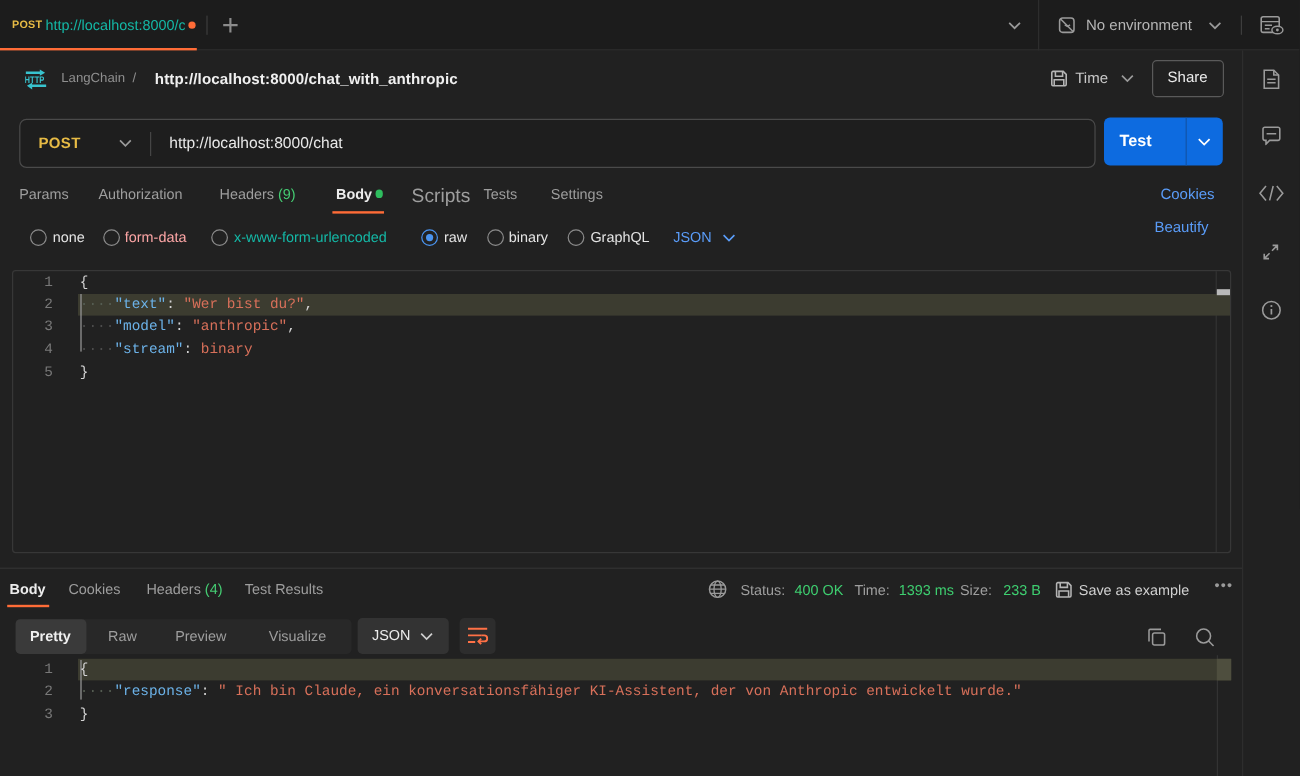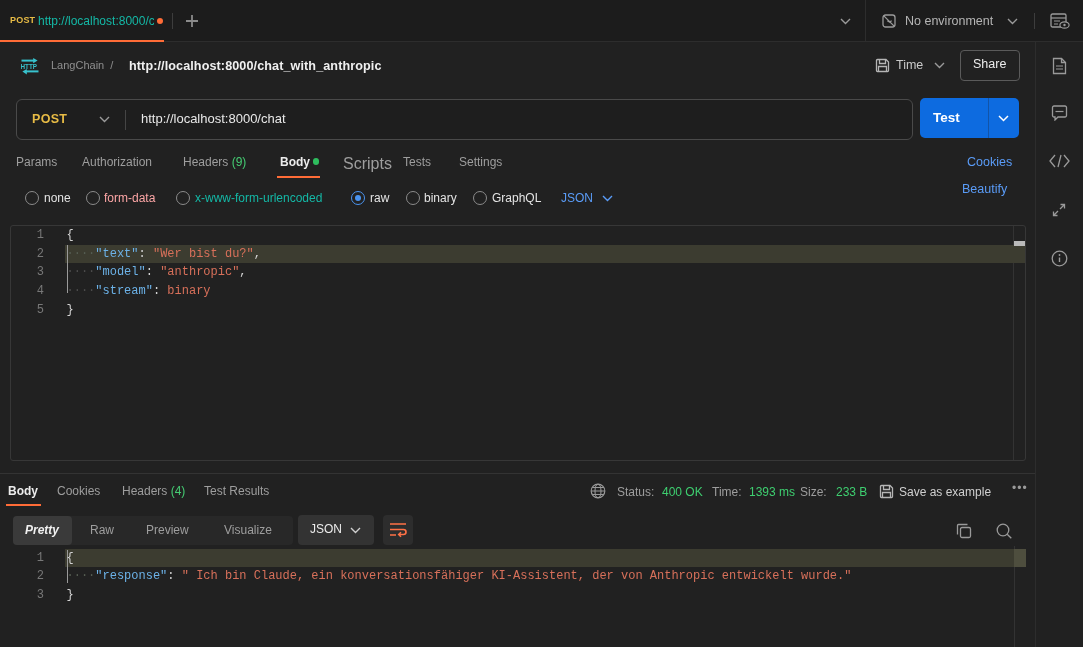--- a/index.html
+++ b/index.html
@@ -197,7 +197,7 @@
 
 <div class="abs" style="left:13px;top:516px;width:280px;height:29px;background:#282828;border-radius:4px;"></div>
 <div class="abs" style="left:13px;top:516px;width:59px;height:29px;background:#3a3a3a;border-radius:4px;"></div>
-<div class="abs txt" style="left:25px;top:523px;font-size:12px;font-weight:bold;color:#f0f0f0;font-style:italic;">Pretty</div>
+<div class="abs txt" style="left:25px;top:523px;font-size:12px;font-weight:bold;color:#f0f0f0;">Pretty</div>
 <div class="abs txt gray" style="left:90px;top:523px;font-size:12px;">Raw</div>
 <div class="abs txt gray" style="left:146px;top:523px;font-size:12px;">Preview</div>
 <div class="abs txt gray" style="left:224px;top:523px;font-size:12px;">Visualize</div>

